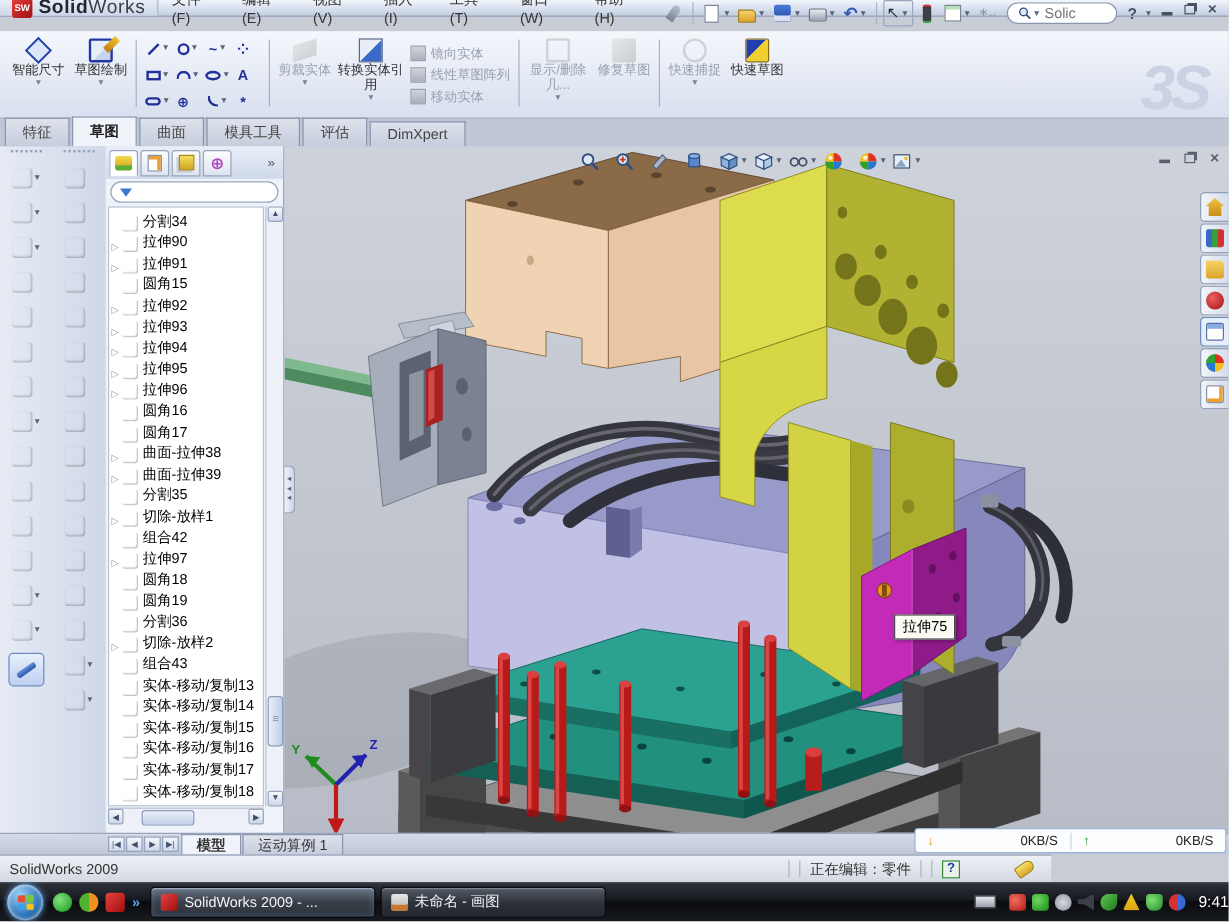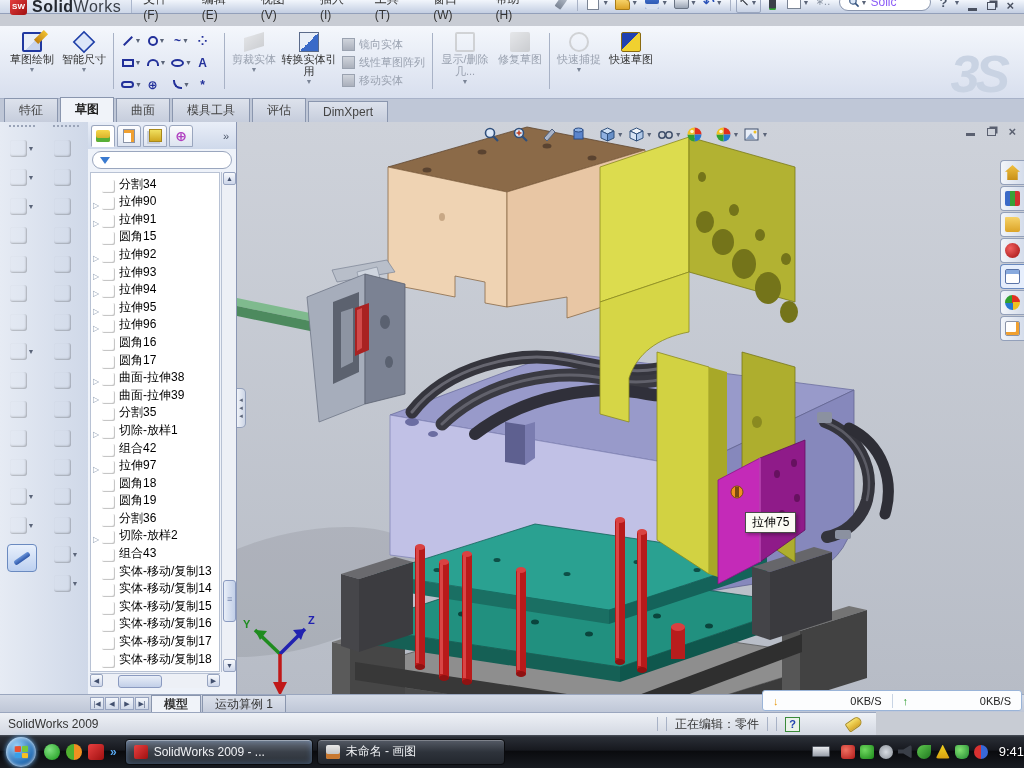--- a/index.html
+++ b/index.html
@@ -6,7 +6,7 @@
 body{font-family:"Liberation Sans","DejaVu Sans",sans-serif;font-size:12px;color:#222}
 #app{position:relative;width:1024px;height:768px;overflow:hidden;background:#c8ccd4}
 
-.titlebar{position:absolute;left:0;top:0;width:1024px;height:14px;background:linear-gradient(#f2f6fc,#c3cee2);border-bottom:1px solid #93a0ba;display:flex;align-items:flex-end}
+.titlebar{position:absolute;left:0;top:0;width:1024px;height:14px;background:linear-gradient(#f2f6fc,#c3cee2);border-bottom:1px solid #93a0ba;display:flex;align-items:flex-start}
 .logo{display:flex;align-items:center;gap:5px;padding:0 10px;height:100%;background:linear-gradient(#e9eef7,#cdd7e8);border-right:1px solid #aab6cc}
 .swcube{width:17px;height:17px;border-radius:3px;background:linear-gradient(135deg,#e84040,#a01010);color:#fff;font-size:8px;font-weight:bold;display:flex;align-items:center;justify-content:center}
 .appname{font-size:16px;color:#3a3f48;letter-spacing:.5px}

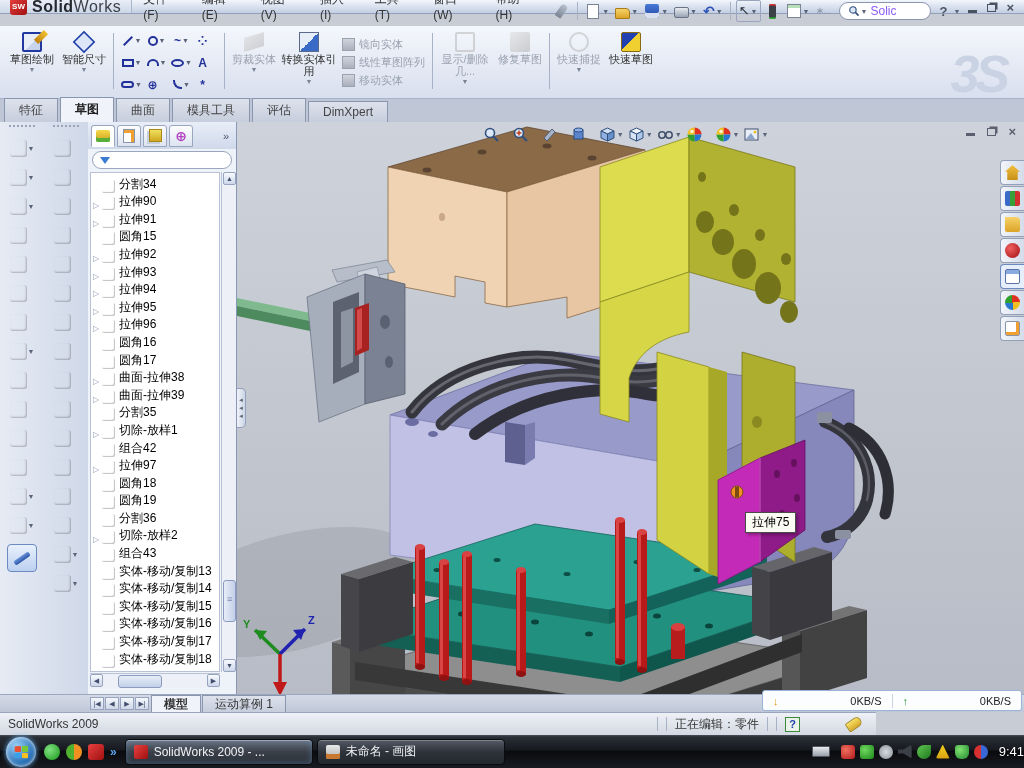--- a/index.html
+++ b/index.html
@@ -29,7 +29,7 @@
 .ic-options{width:14px;height:14px;background:#fff;border:1px solid #7a8494;box-shadow:inset 0 3px 0 #b8e0b8;margin:1px}
 .ic-props{color:#8a94a4;font-size:10px;line-height:16px}
 .searchbox{display:flex;align-items:center;background:#fff;border:1px solid #8a96ae;border-radius:9px;height:18px;padding:0 8px;margin:0 4px;width:92px}
-.searchbox .stext{color:#8b5cf6;margin-left:3px}
+.searchbox .stext{color:#737373;margin-left:3px}
 .helpq{color:#4a5568;font-weight:bold;font-size:13px;padding:0 3px}
 .win-controls{display:flex;align-items:center;gap:10px;margin-left:8px;padding-right:10px;color:#4a5160;font-size:12px}
 .wc-min{width:9px;height:3px;background:#4a5160;margin-top:7px}

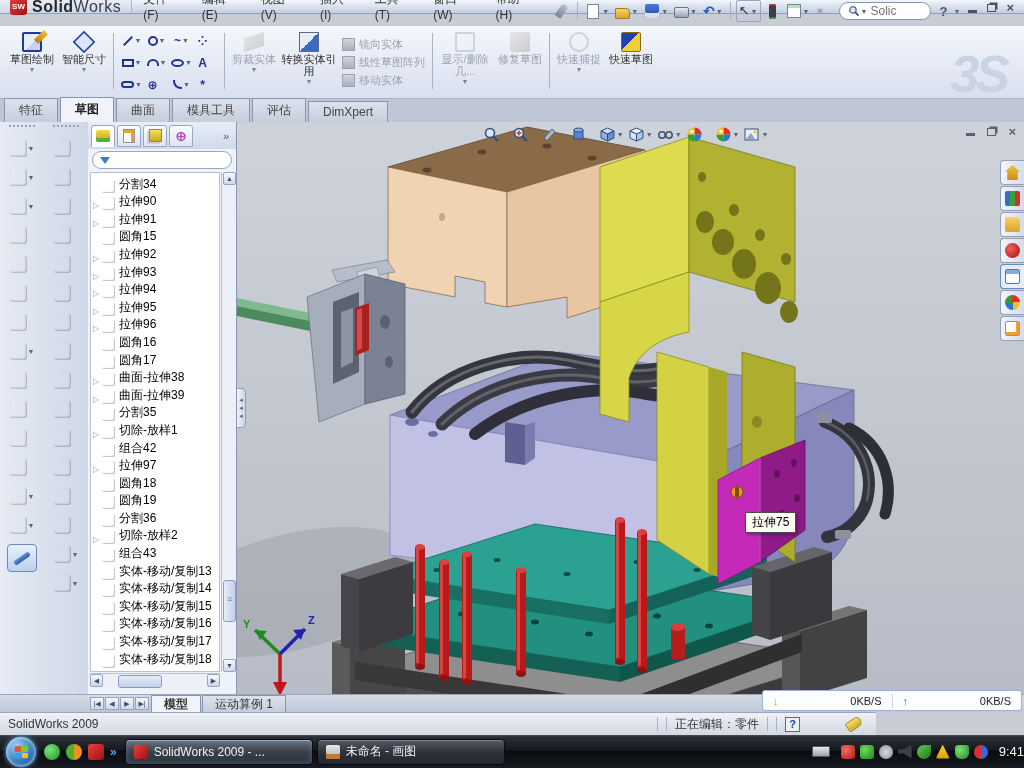--- a/index.html
+++ b/index.html
@@ -304,13 +304,13 @@
   <div class="cmdbar">
     <span class="watermark">3S</span>
     <div class="bigbtn">
+      <span class="bicon bi-dim"></span>
+      <span class="blabel">智能尺寸</span>
+        <span class="bcaret">▼</span>
+    </div>
+    <div class="bigbtn">
       <span class="bicon bi-sketch"></span>
       <span class="blabel">草图绘制</span>
-        <span class="bcaret">▼</span>
-    </div>
-    <div class="bigbtn">
-      <span class="bicon bi-dim"></span>
-      <span class="blabel">智能尺寸</span>
         <span class="bcaret">▼</span>
     </div>
     <span class="tb-sep" style="height:56px;margin-top:4px"></span>

